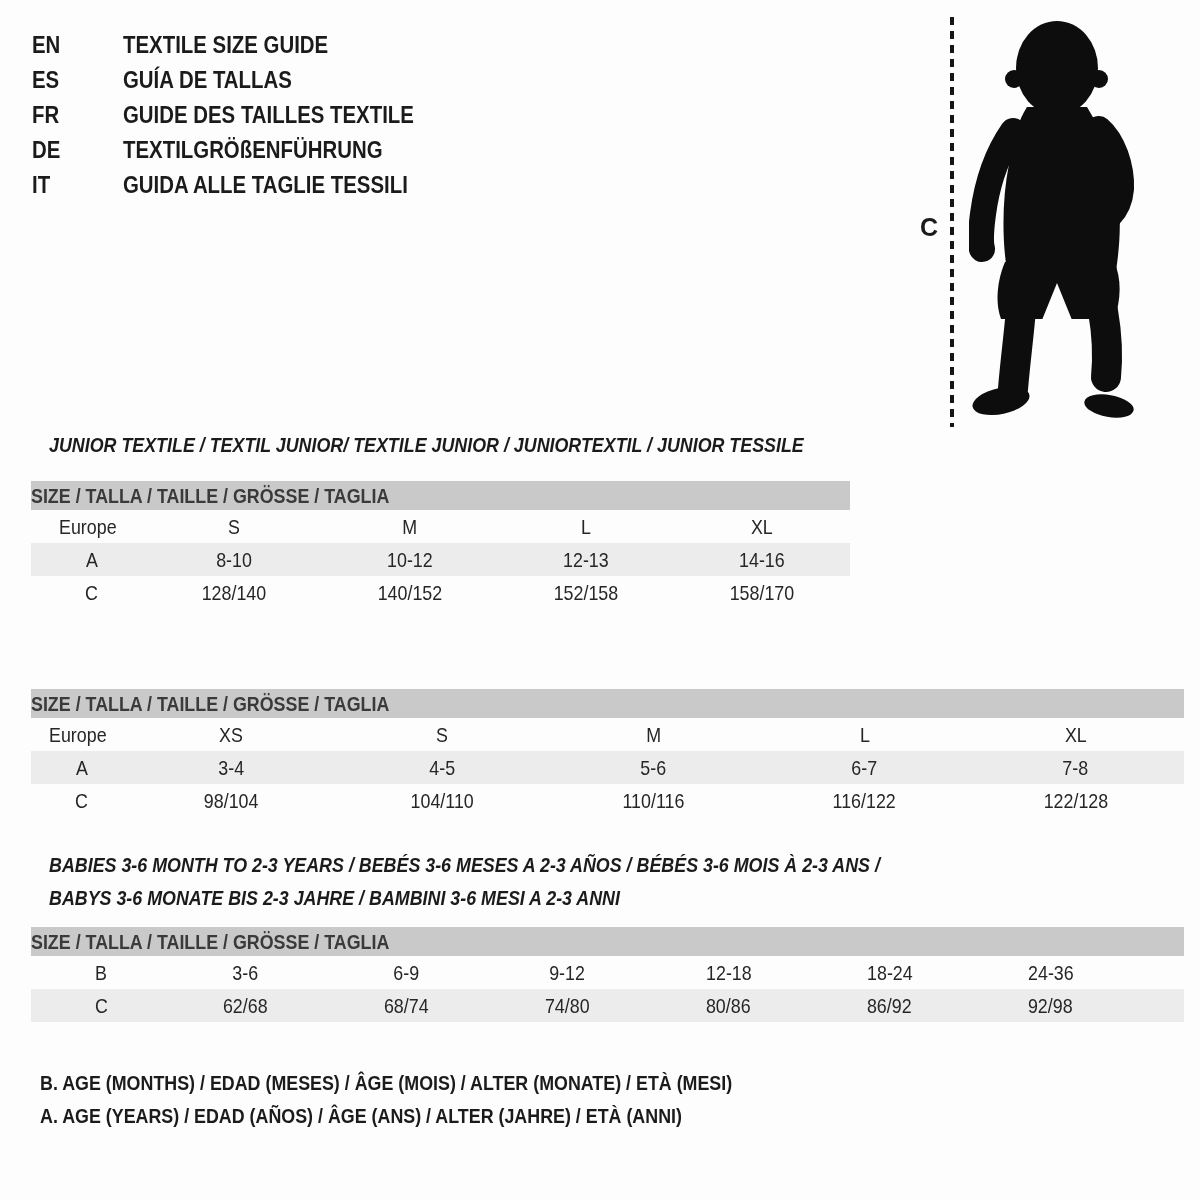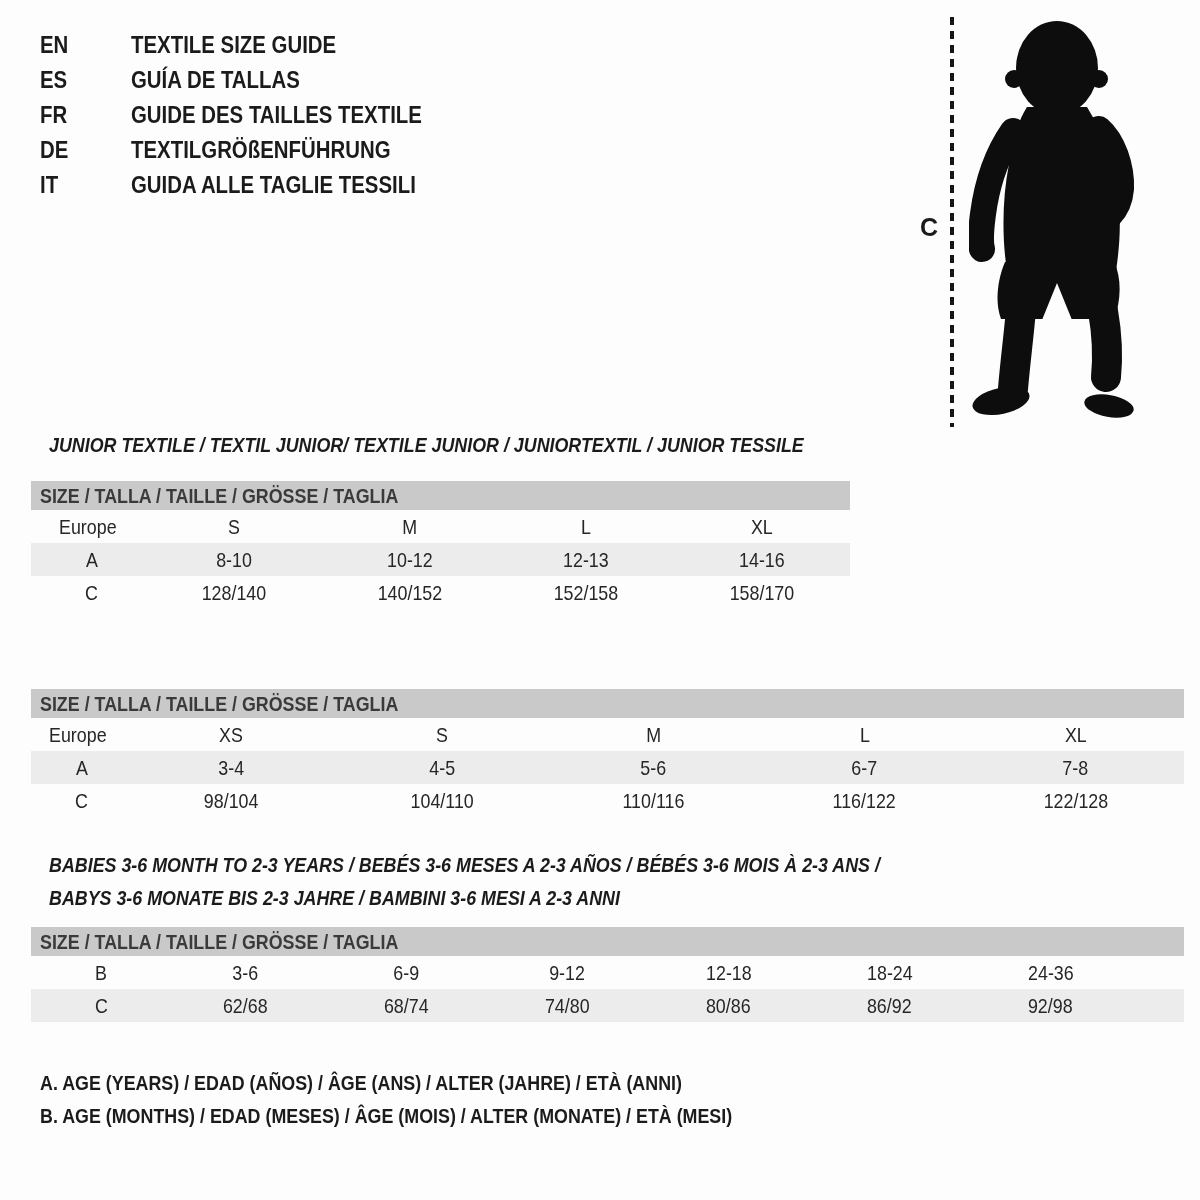--- a/index.html
+++ b/index.html
@@ -12,7 +12,7 @@
   .ccx{display:inline-block;transform:scaleX(0.85);transform-origin:50% 50%;white-space:pre;}
 
   
-  .lang-block{position:absolute;left:40px;top:27px;}
+  .lang-block{position:absolute;left:32px;top:27px;}
   .lang-row{display:flex;height:35px;align-items:center;font-size:24px;font-weight:bold;}
   .lang-code{width:91px;}
 

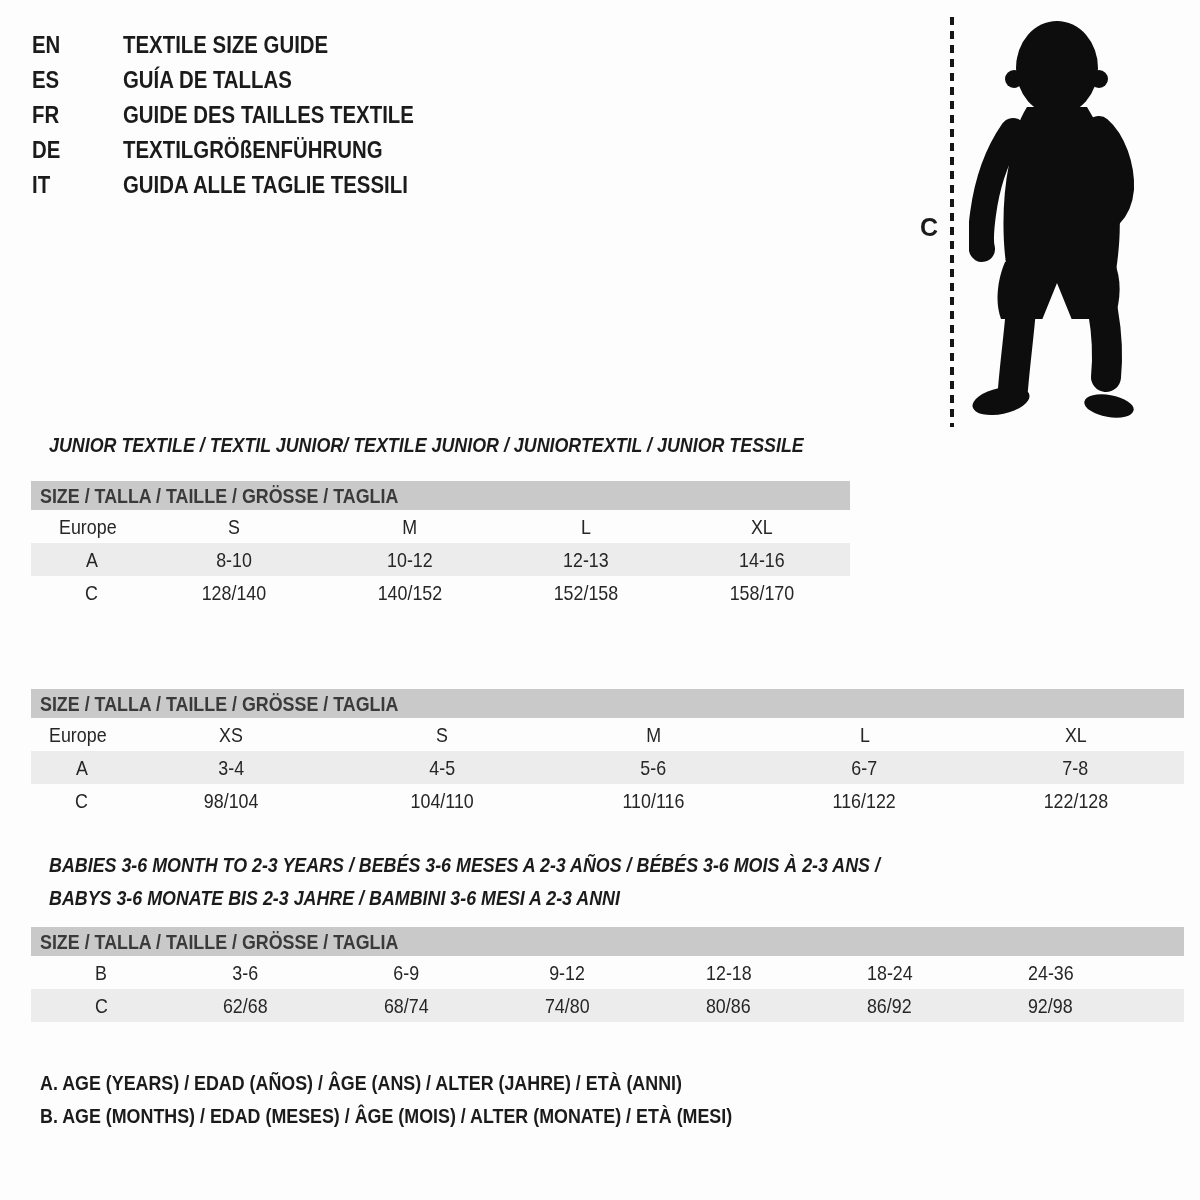--- a/index.html
+++ b/index.html
@@ -36,7 +36,7 @@
   .junior-table{top:481px;width:819px;}
   .children-table{top:689px;width:1153px;}
   .babies-table{top:927px;width:1153px;}
-  .t-head{height:29px;background:#c9c9c9;display:flex;align-items:center;padding-left:9px;
+  .t-head{height:29px;background:#c9c9c9;display:flex;align-items:center;
           font-size:21px;font-weight:bold;color:#3a3a3a;box-sizing:border-box;}
   .t-row{display:grid;height:33px;align-items:center;font-size:21px;color:#262626;}
   .junior-table .t-row{grid-template-columns:115px repeat(4,176px);}

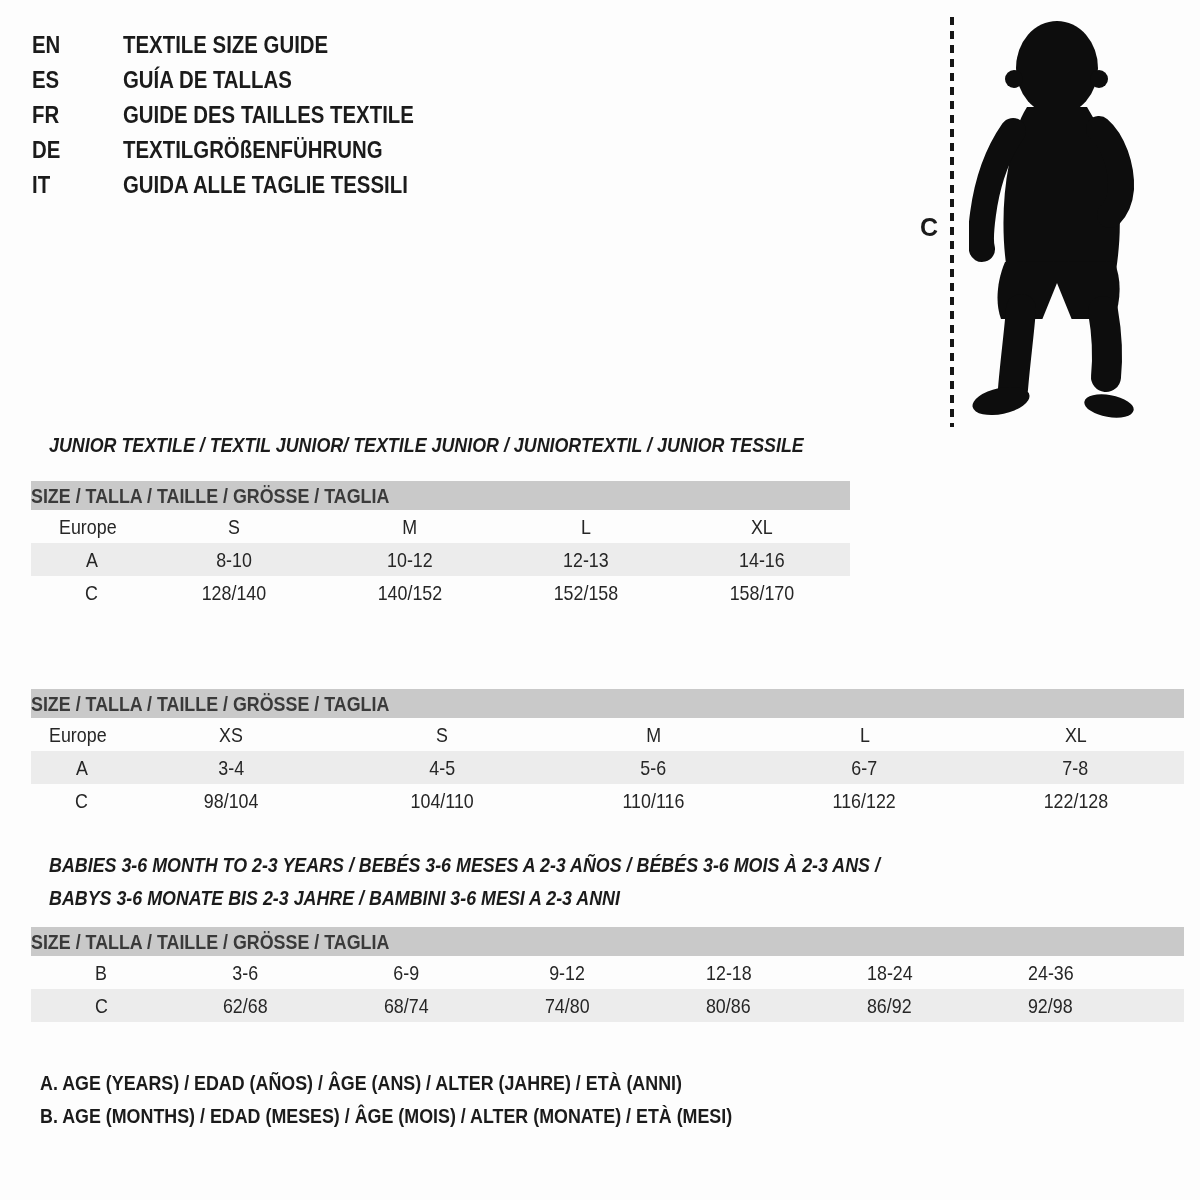--- a/index.html
+++ b/index.html
@@ -185,8 +185,8 @@
   </div>
 
   <div class="notes">
+    <div><span class="cx">B. AGE (MONTHS) / EDAD (MESES) / ÂGE (MOIS) / ALTER (MONATE) / ETÀ (MESI)</span></div>
     <div><span class="cx">A. AGE (YEARS) / EDAD (AÑOS) / ÂGE (ANS) / ALTER (JAHRE) / ETÀ (ANNI)</span></div>
-    <div><span class="cx">B. AGE (MONTHS) / EDAD (MESES) / ÂGE (MOIS) / ALTER (MONATE) / ETÀ (MESI)</span></div>
   </div>
 
 </div>

